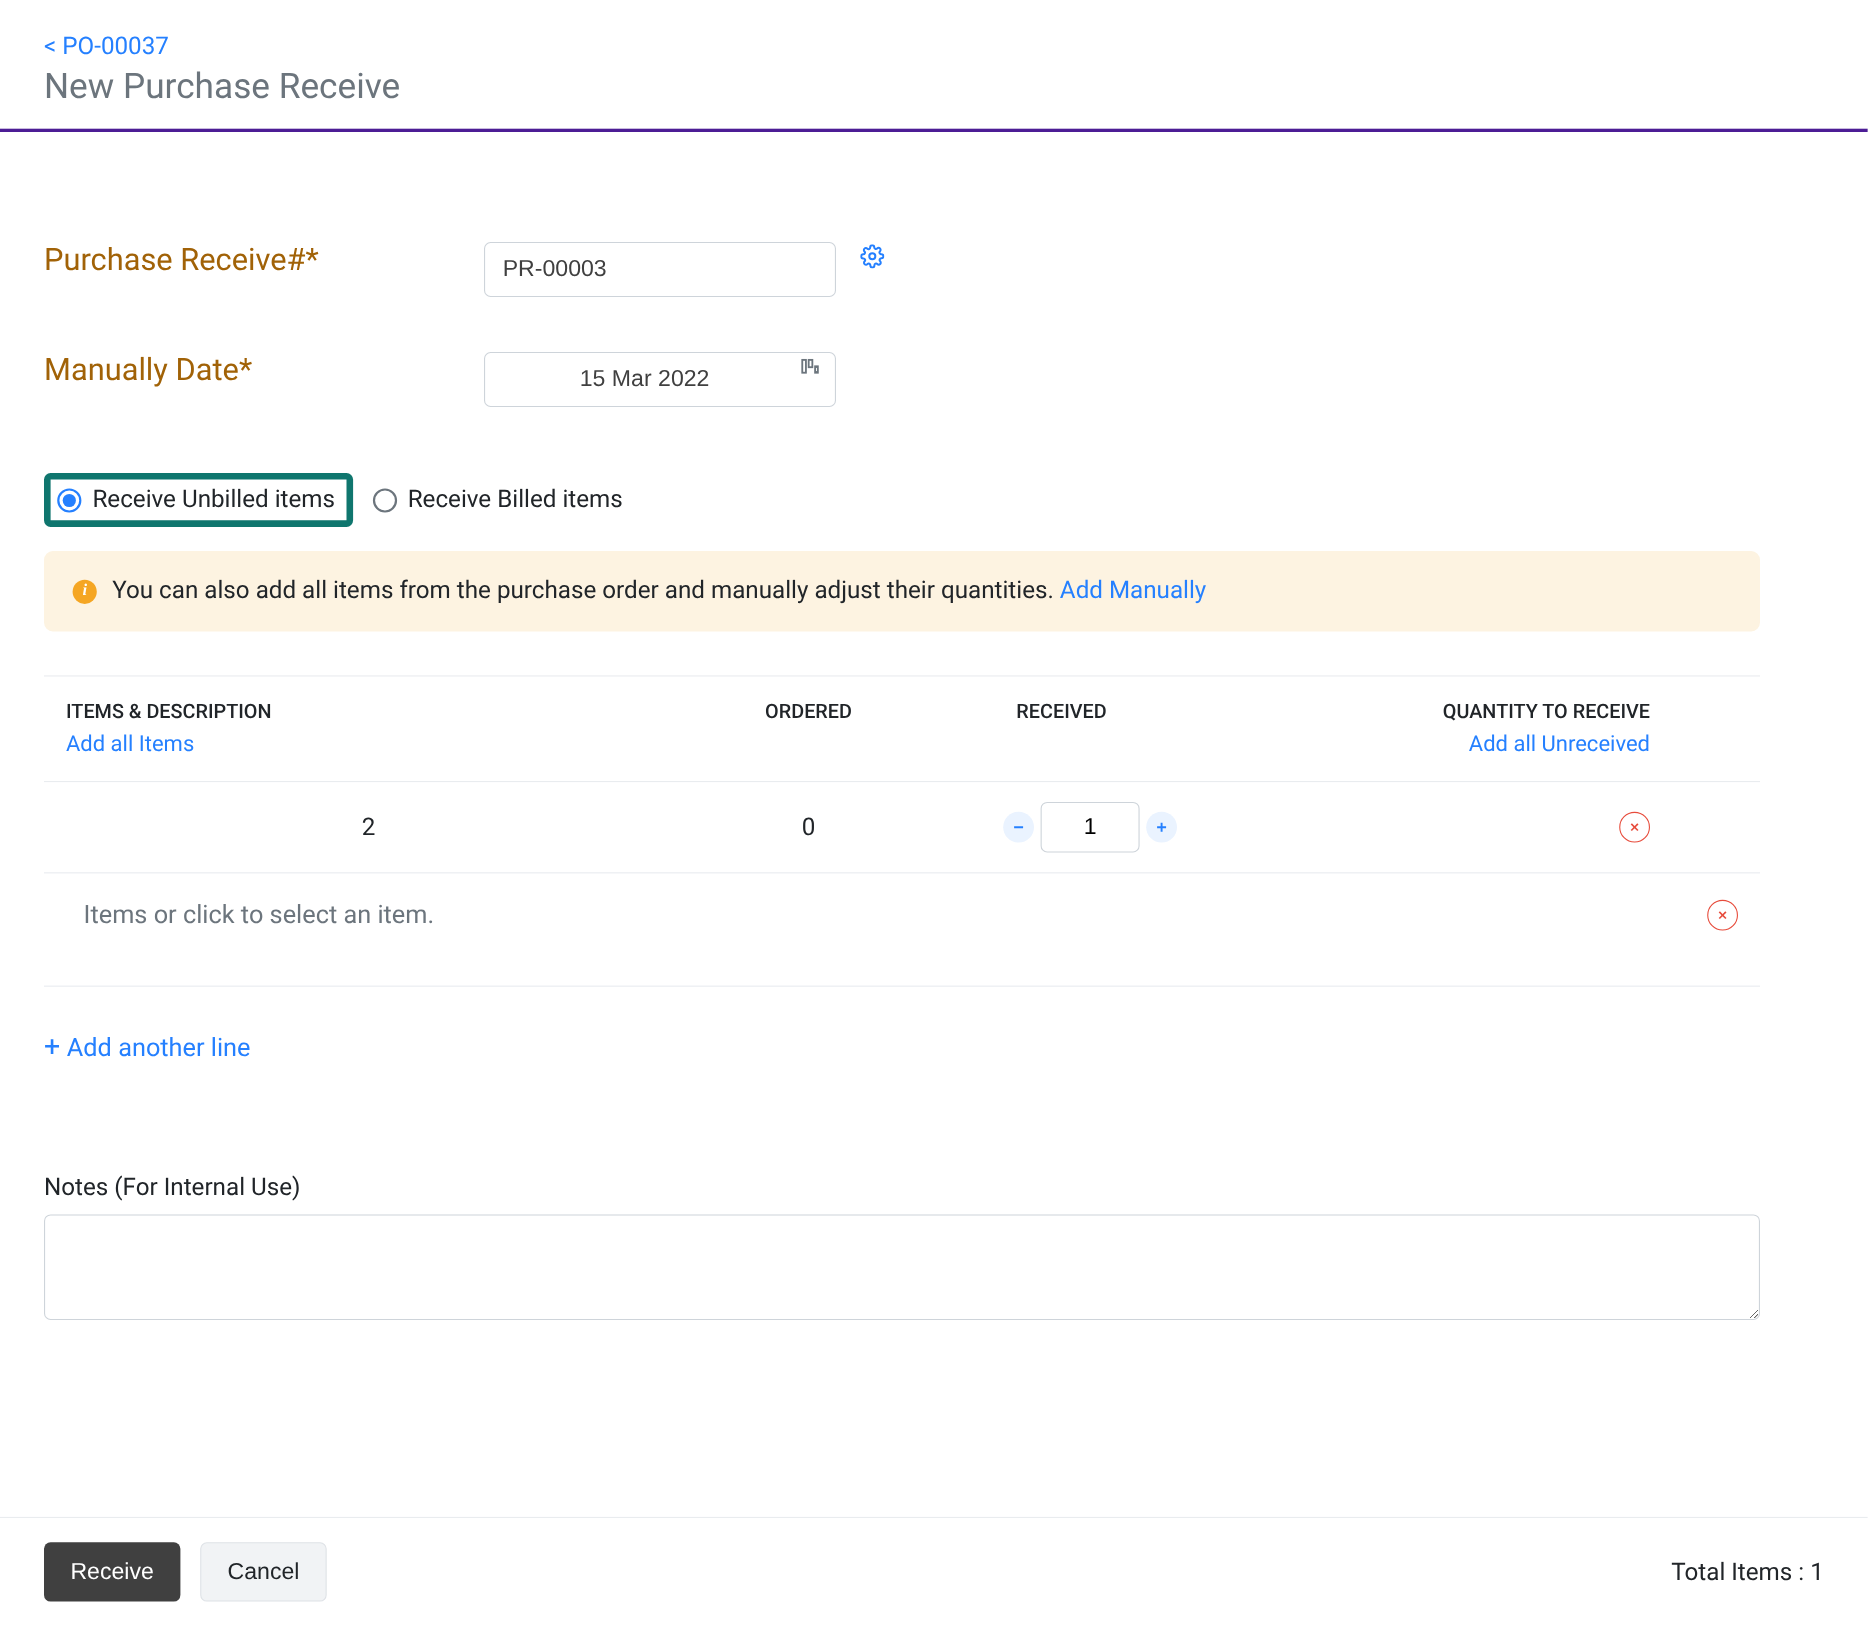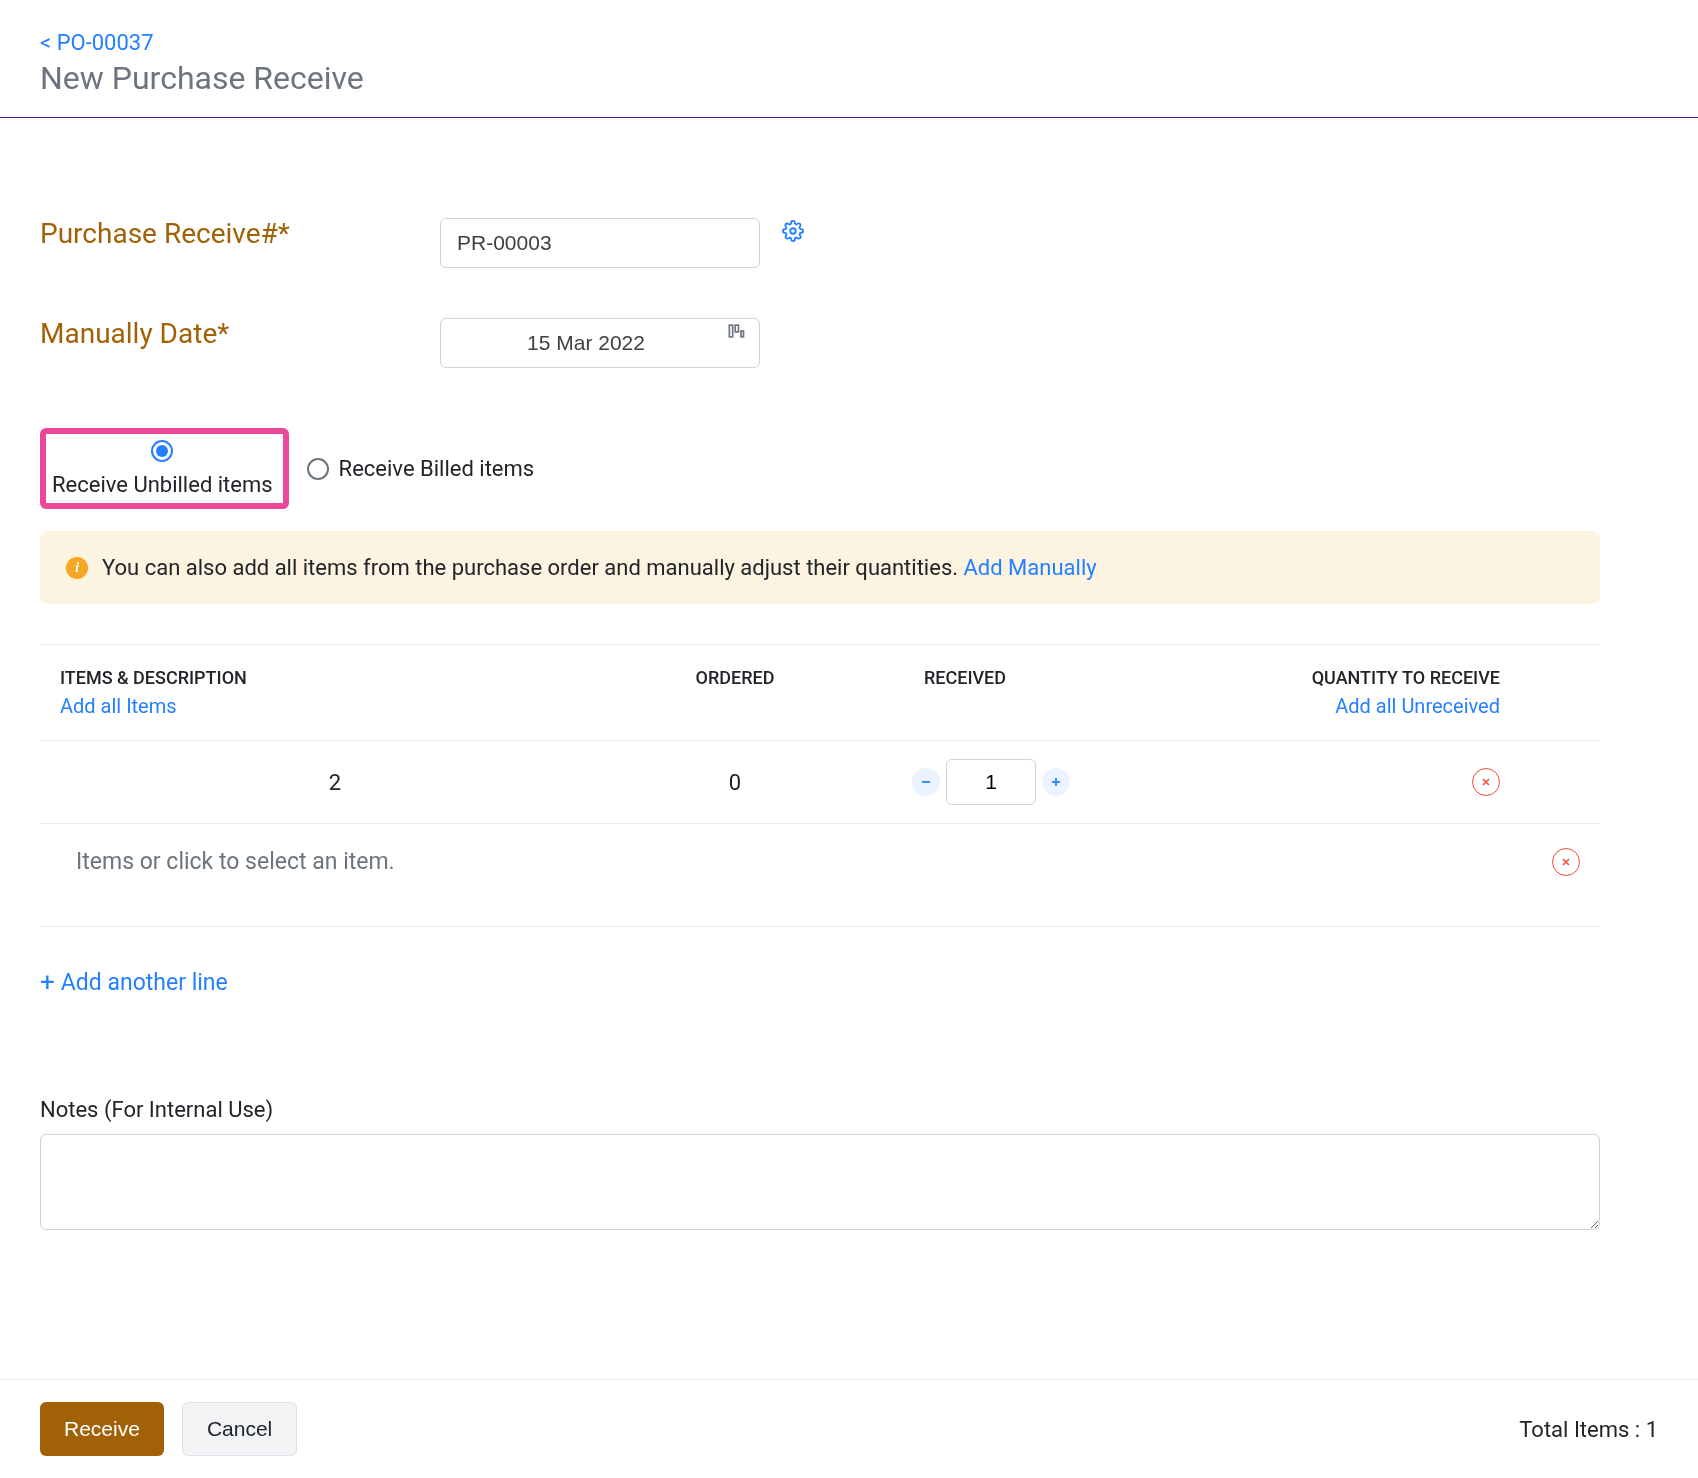--- a/index.html
+++ b/index.html
@@ -20,7 +20,7 @@
     }
     .header {
       padding: 30px 40px 20px 40px;
-      border-bottom: 1px solid #4c1d95;
+      border-bottom: 3px solid #4c1d95;
     }
     .back-link {
       color: #2580ff;

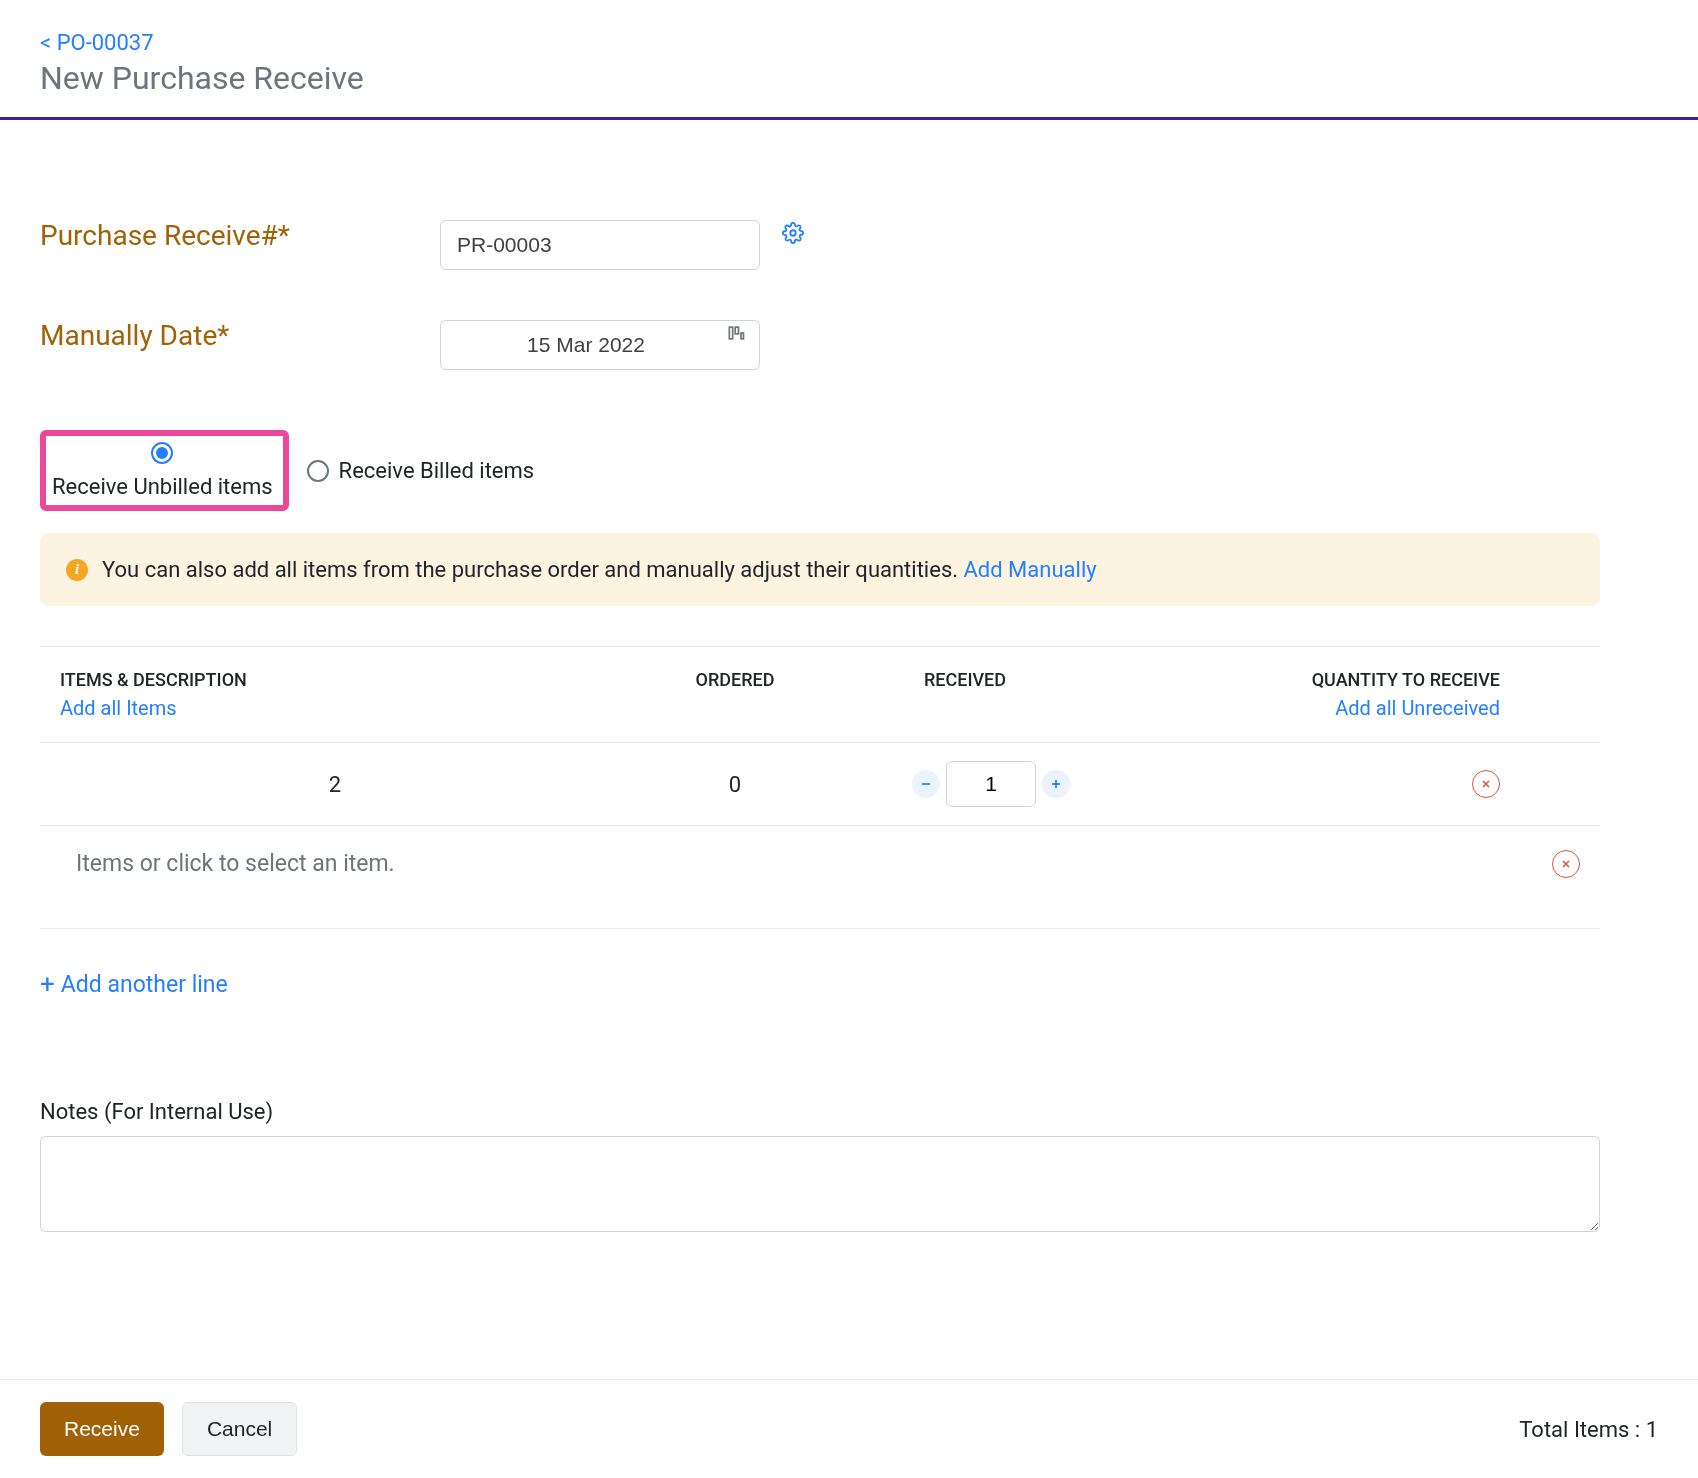--- a/index.html
+++ b/index.html
@@ -90,10 +90,9 @@
       cursor: pointer;
     }
     .radio-option.highlighted {
-      border: 6px solid #ec4899;
+      border: 6px solid #0f766e;
       border-radius: 6px;
       padding: 6px 10px 6px 6px;
-      flex-direction: column;
     }
     .radio-circle {
       width: 22px;

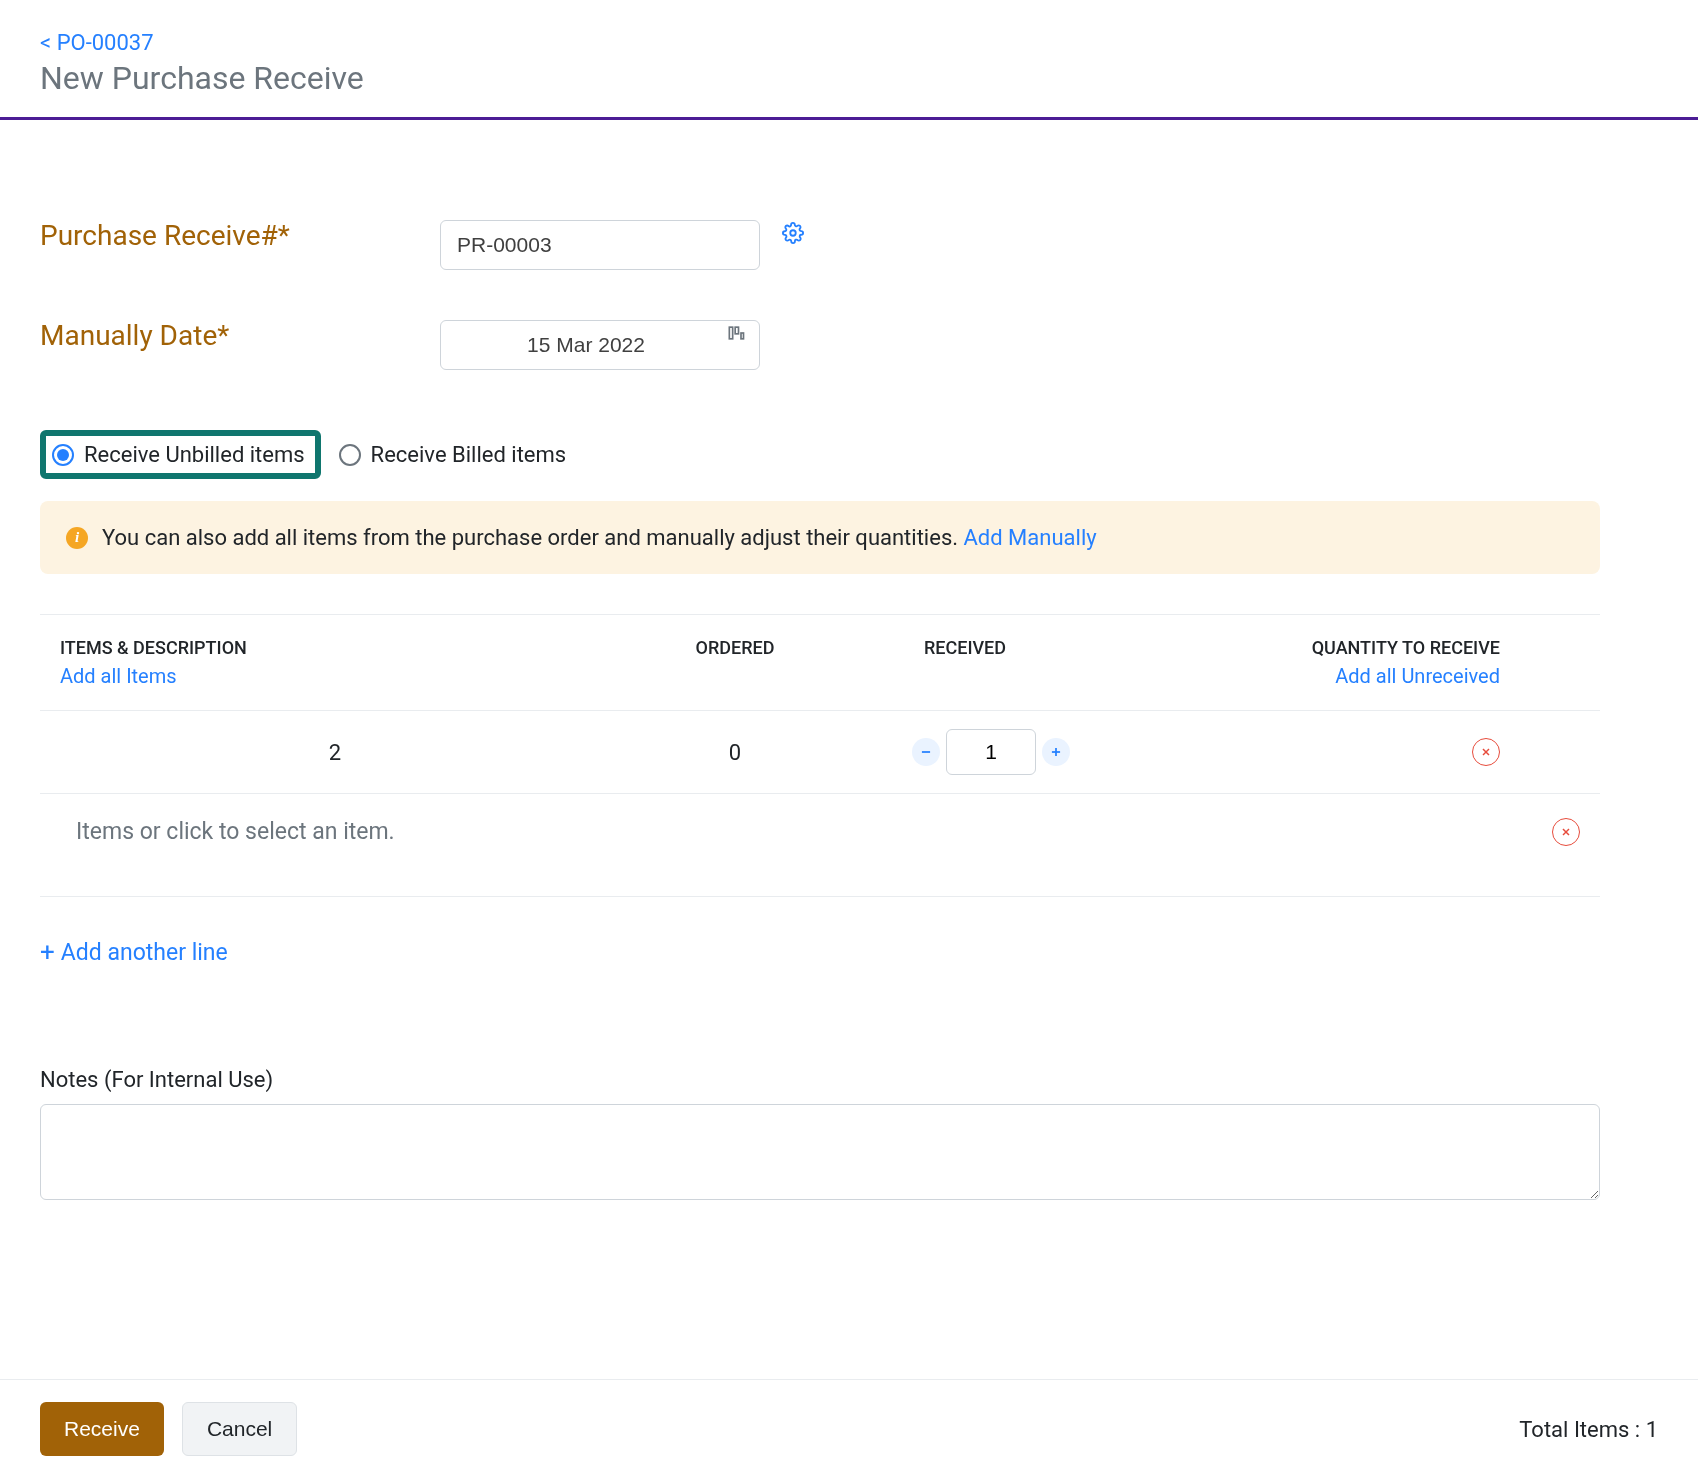--- a/index.html
+++ b/index.html
@@ -286,7 +286,7 @@
       border: none;
     }
     .btn-primary {
-      background: #a16207;
+      background: #404040;
       color: #fff;
     }
     .btn-secondary {

